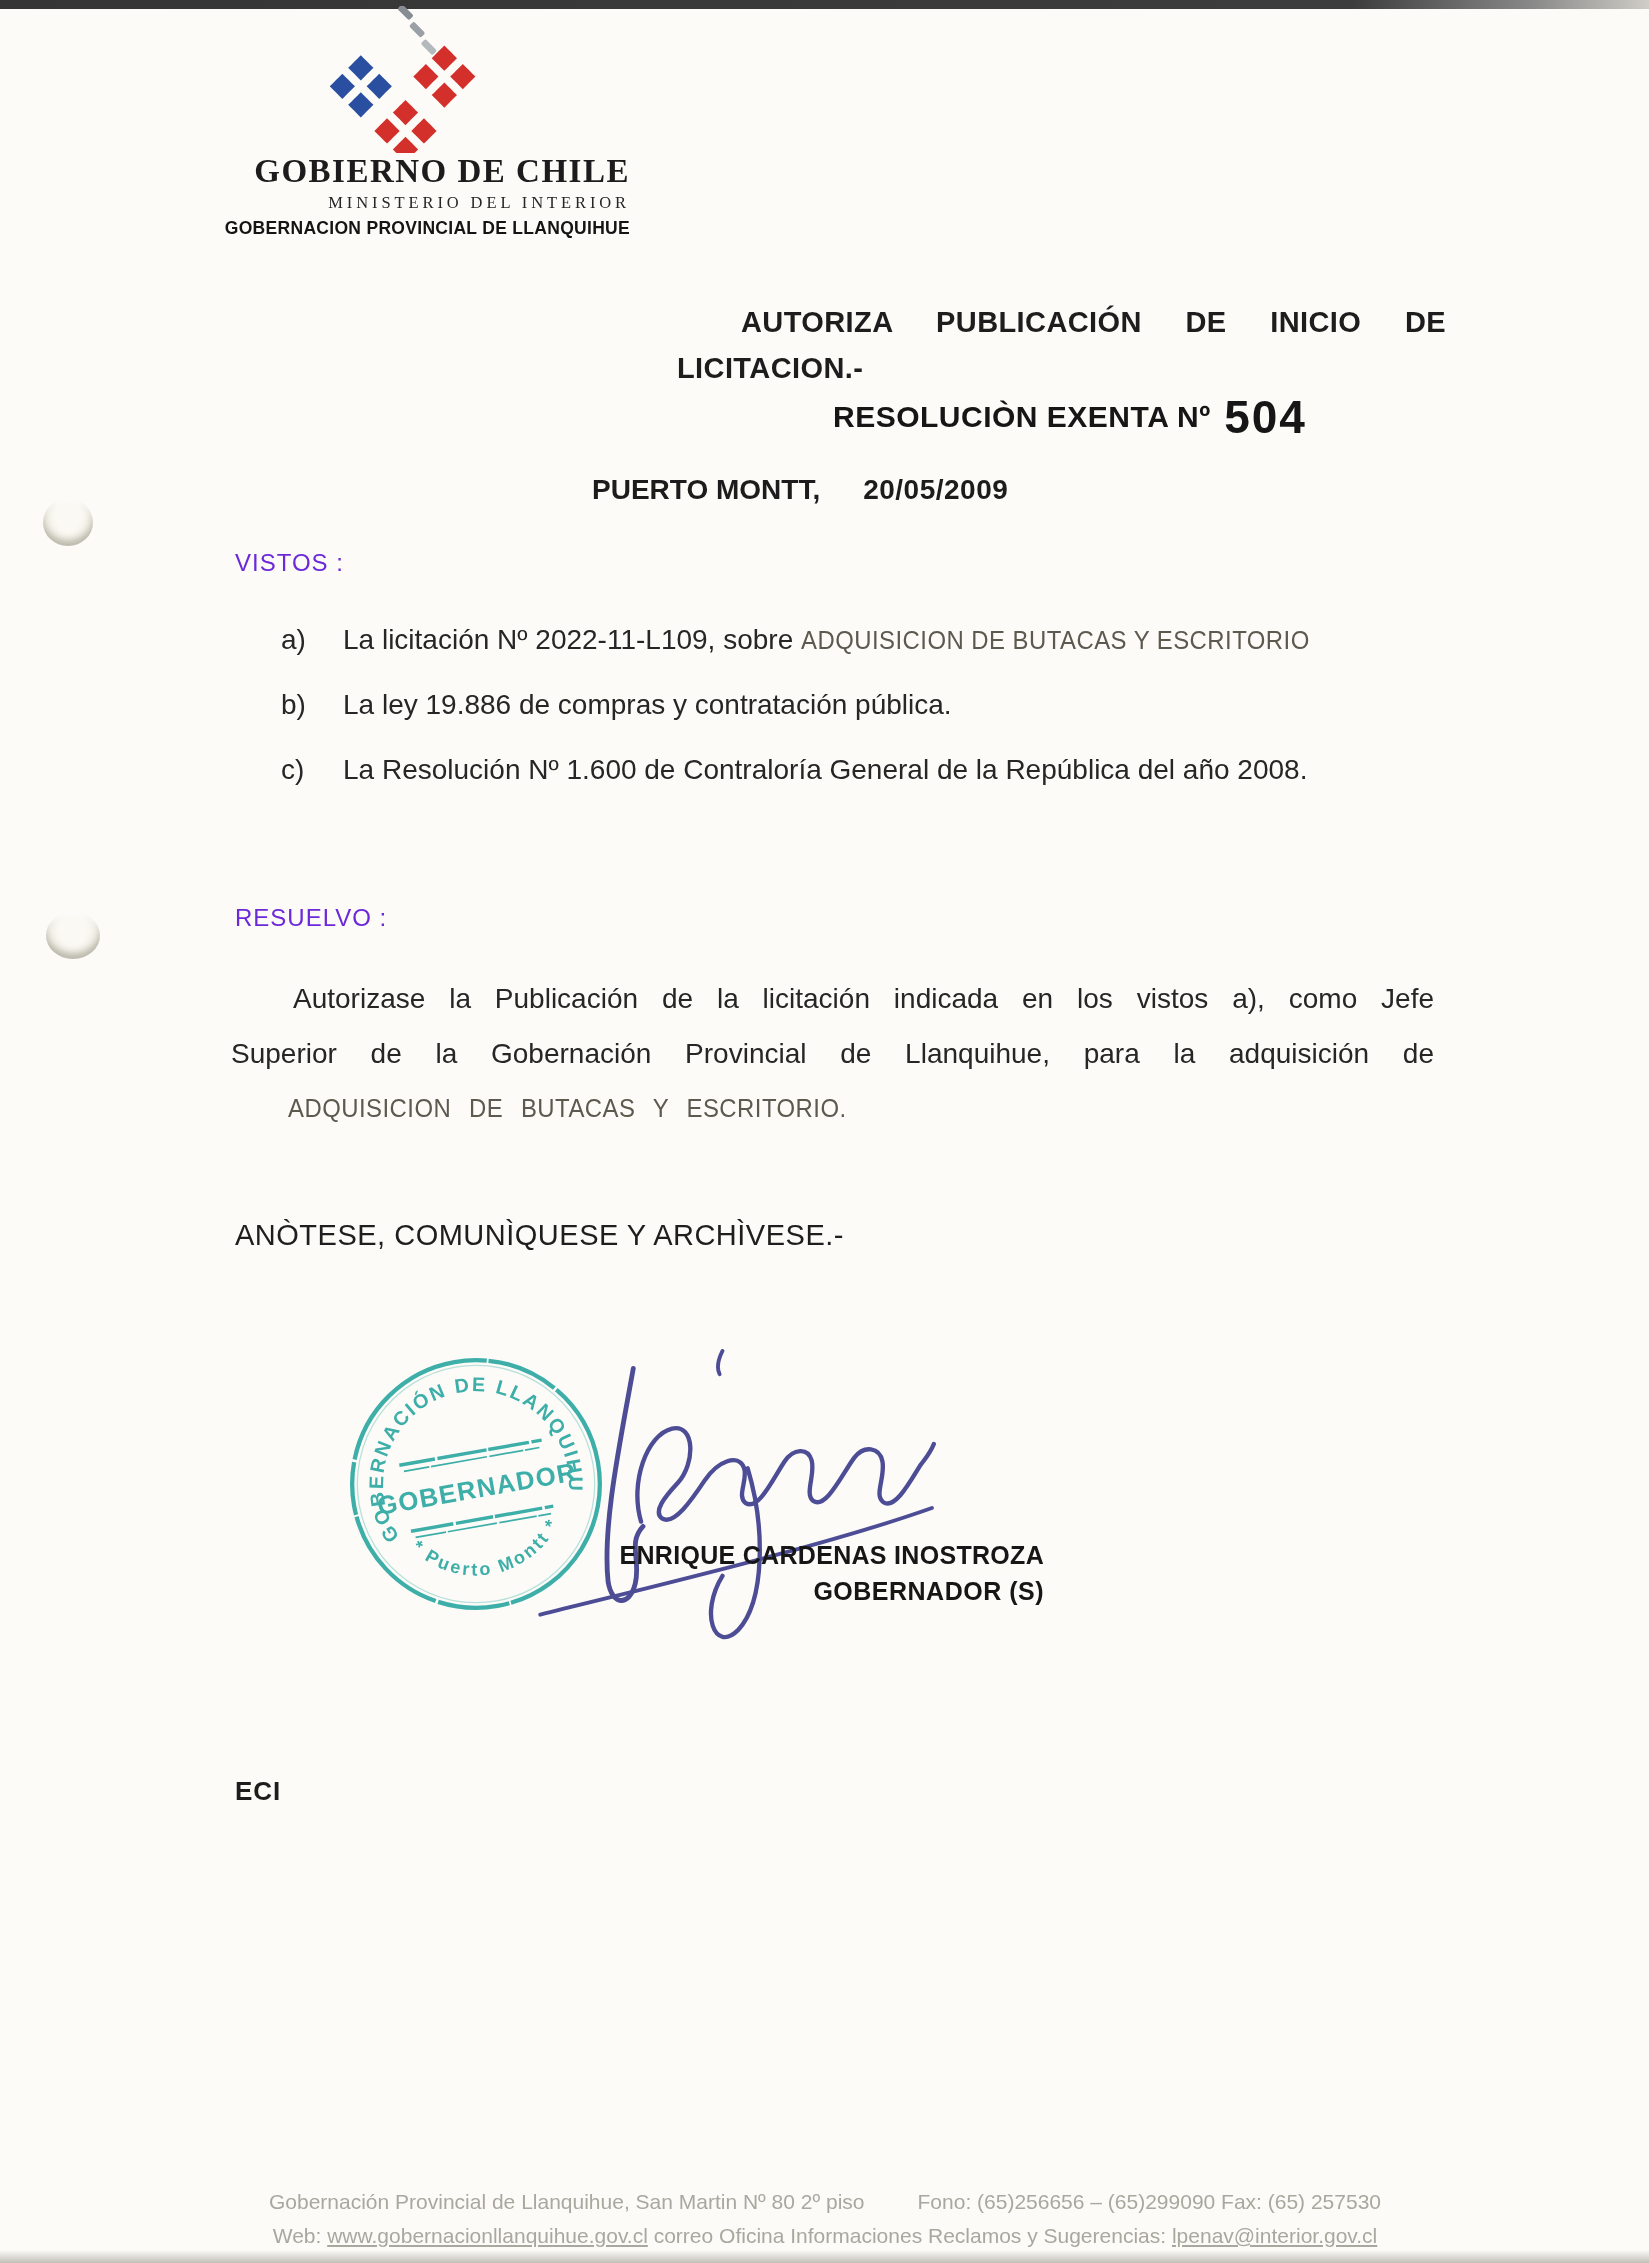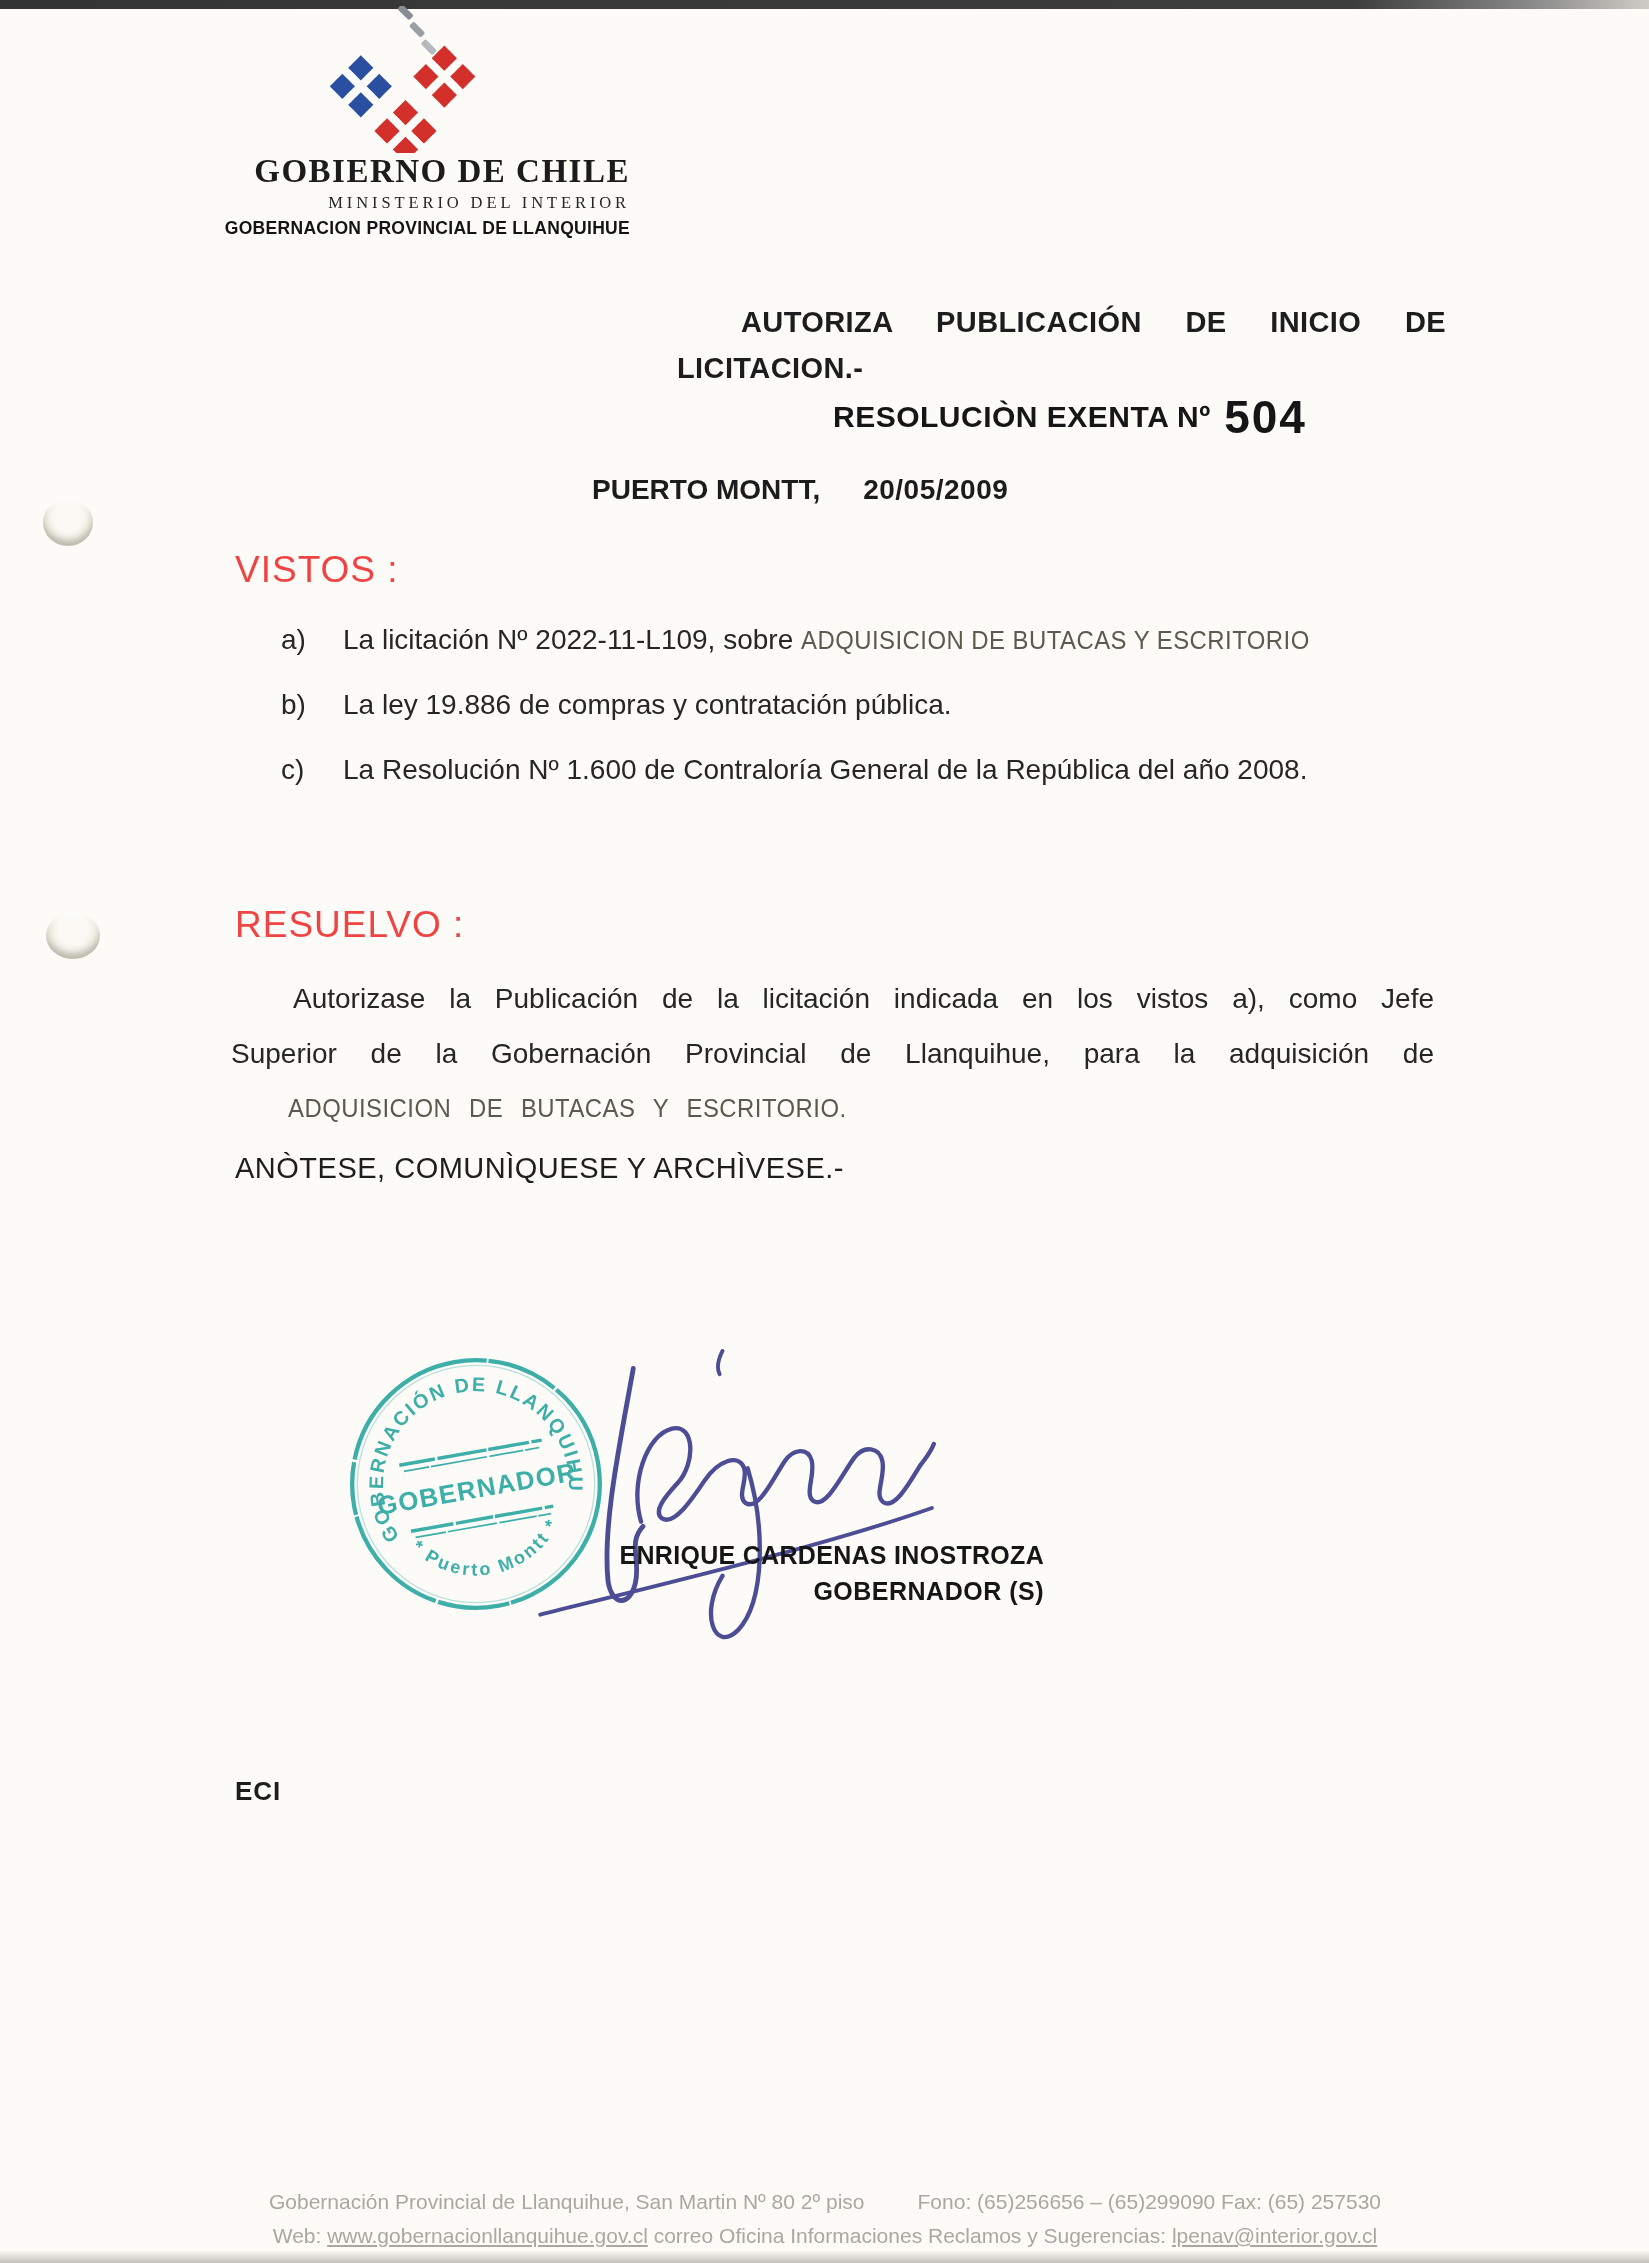--- a/index.html
+++ b/index.html
@@ -42,7 +42,7 @@
   .place-date .date{margin-left:43px;letter-spacing:0.5px;}
 
   
-  .sec-heading{position:absolute;font-size:37px;letter-spacing:1px;color:#ef4444;}
+  .sec-heading{position:absolute;font-size:24px;letter-spacing:1px;color:#6d28d9;}
   .vistos-list{position:absolute;left:281px;top:619px;width:1169px;}
   .visto{display:flex;margin-bottom:23px;font-size:28px;line-height:1.5;color:#262626;}
   .visto .marker{flex:none;width:62px;}

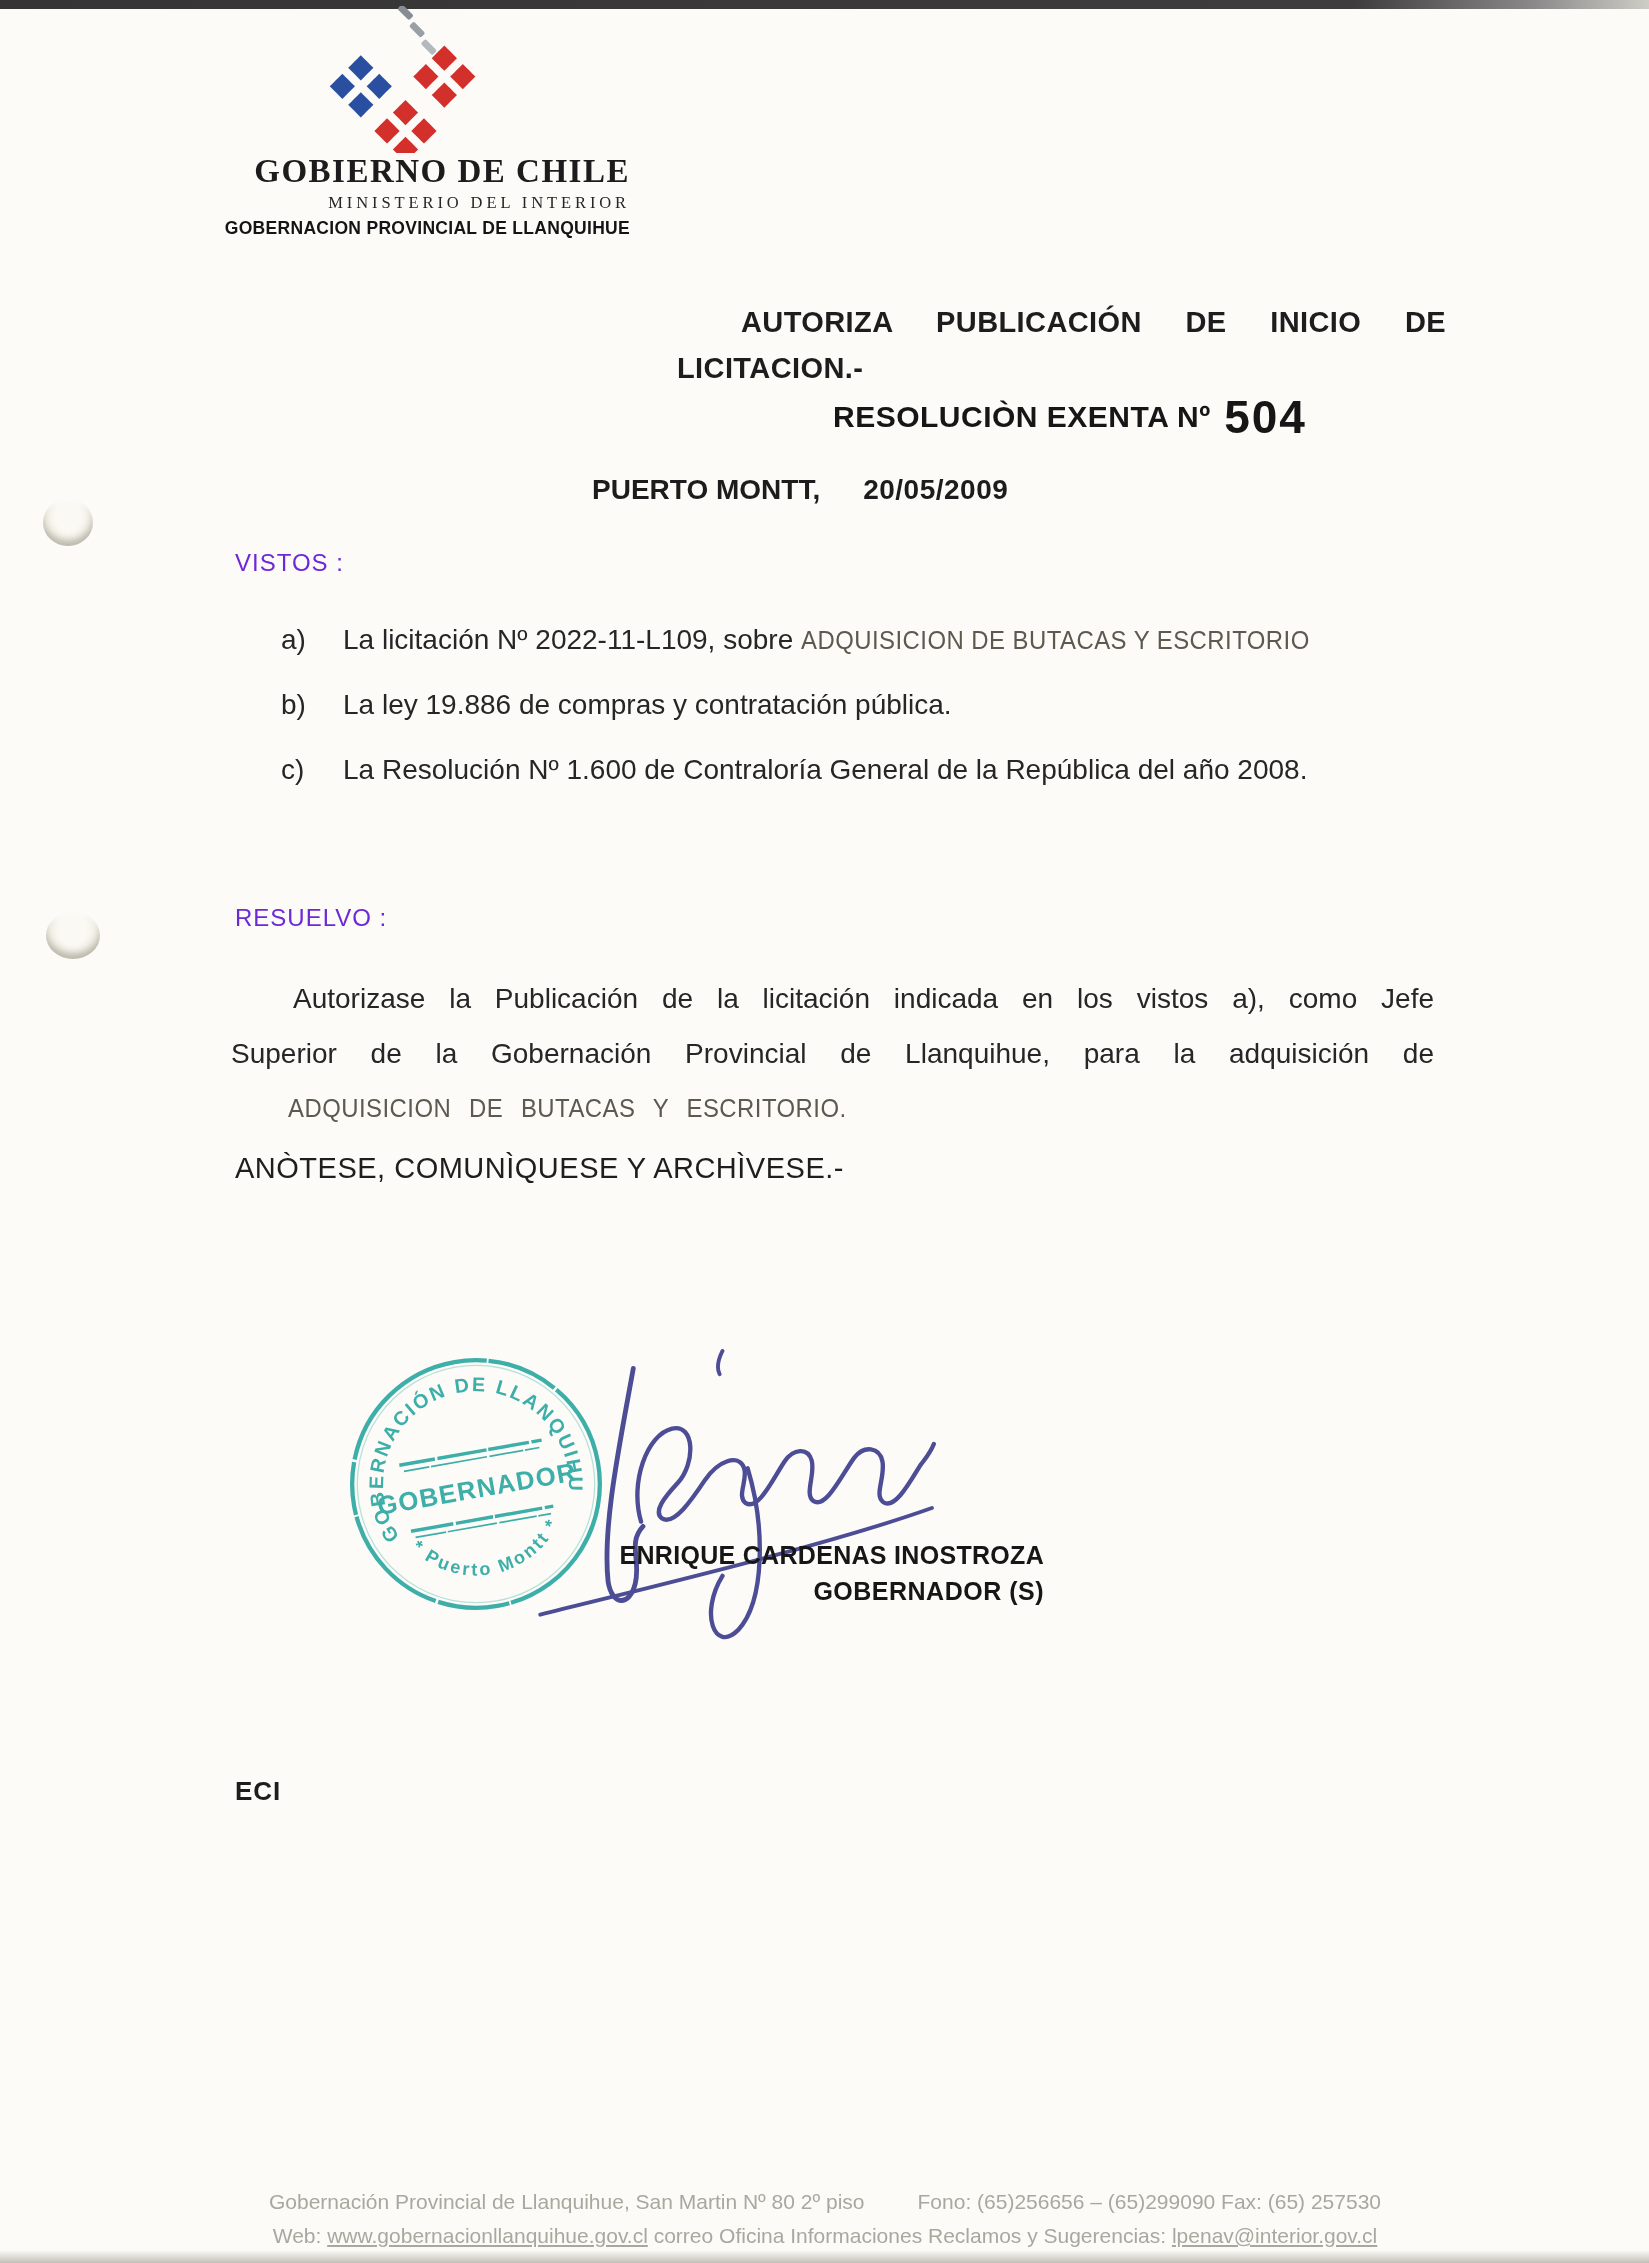--- a/index.html
+++ b/index.html
@@ -55,7 +55,7 @@
   .resuelvo-para{position:absolute;left:231px;top:972px;width:1203px;
     font-size:28px;line-height:1.95;text-align:justify;text-indent:62px;
     word-spacing:11.6px;color:#262626;}
-  .closing{position:absolute;left:235px;top:1152px;font-size:29px;
+  .closing{position:absolute;left:235px;top:1219px;font-size:29px;
     letter-spacing:0.5px;color:#1e1e1e;}
 
   

